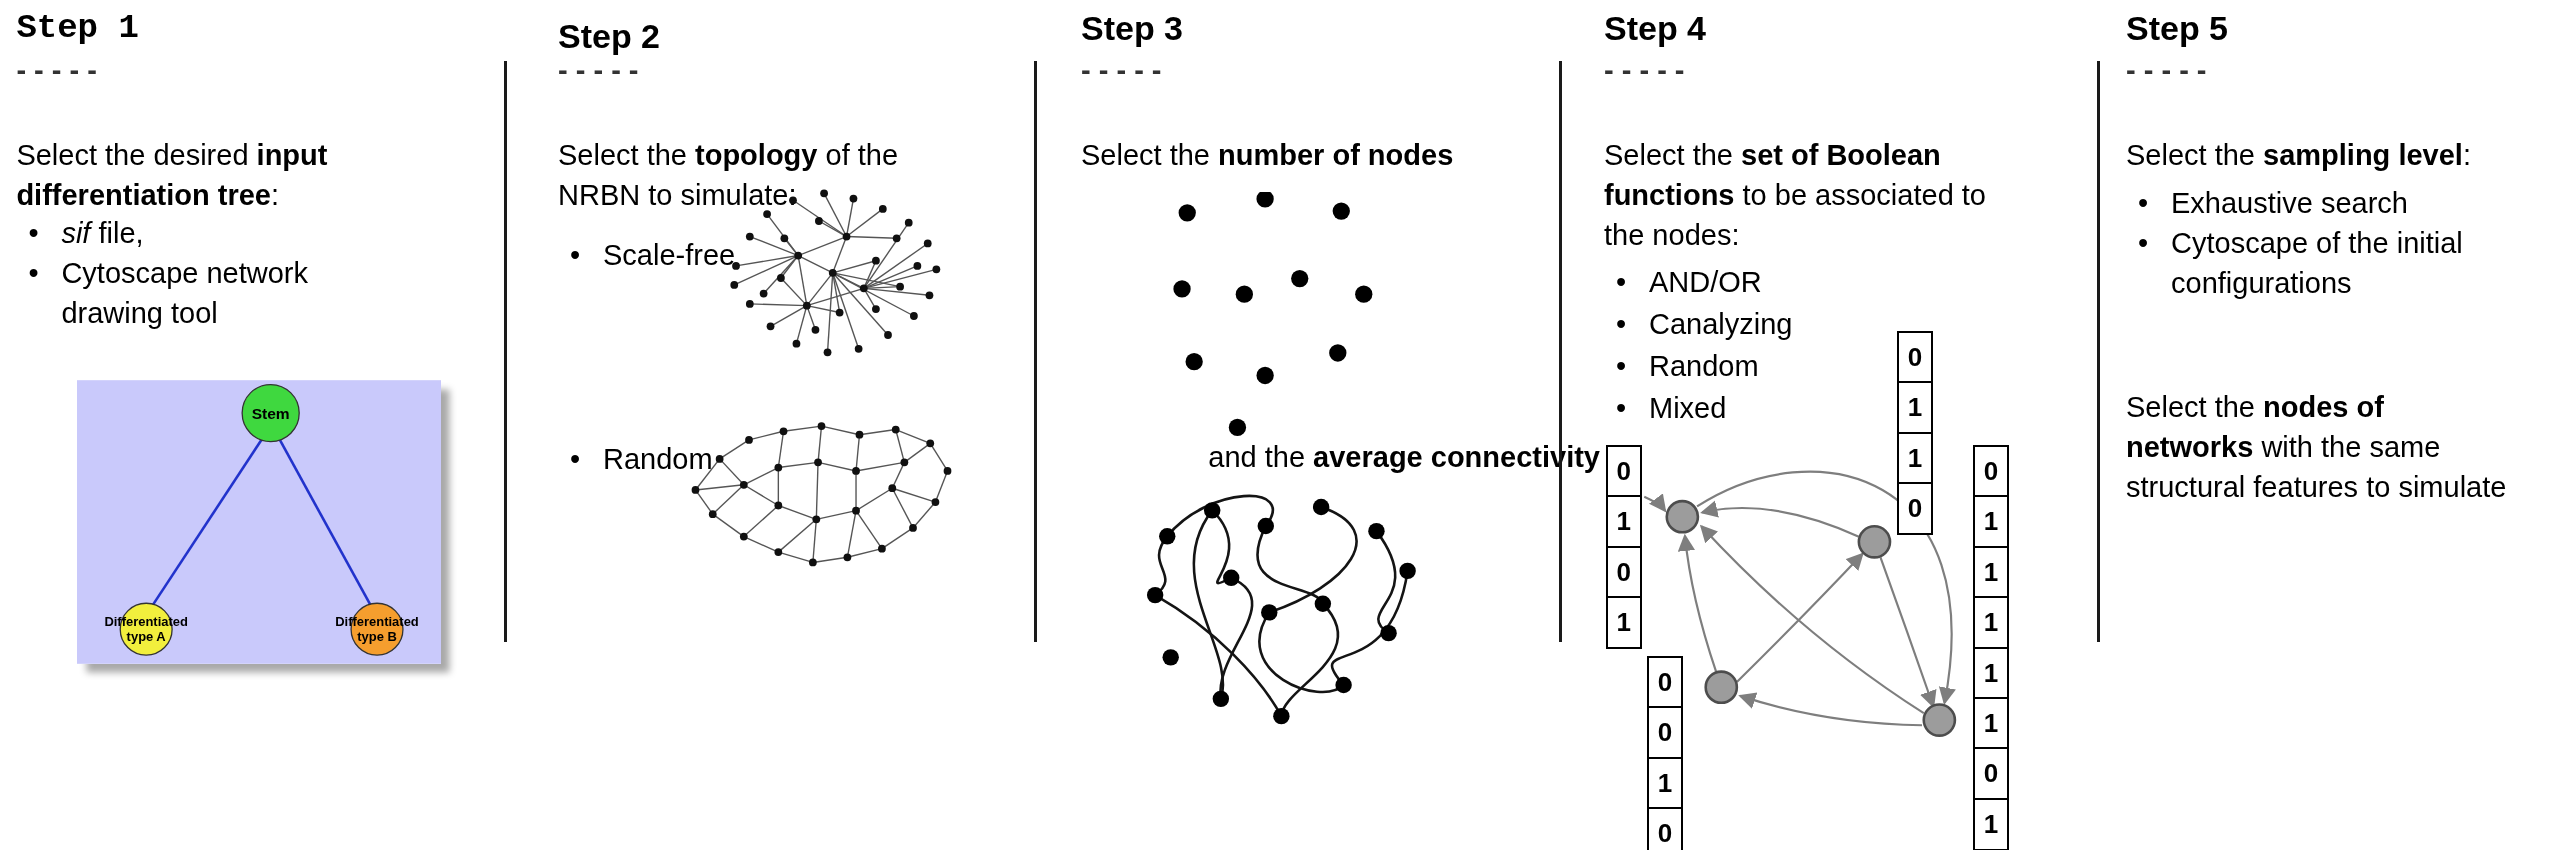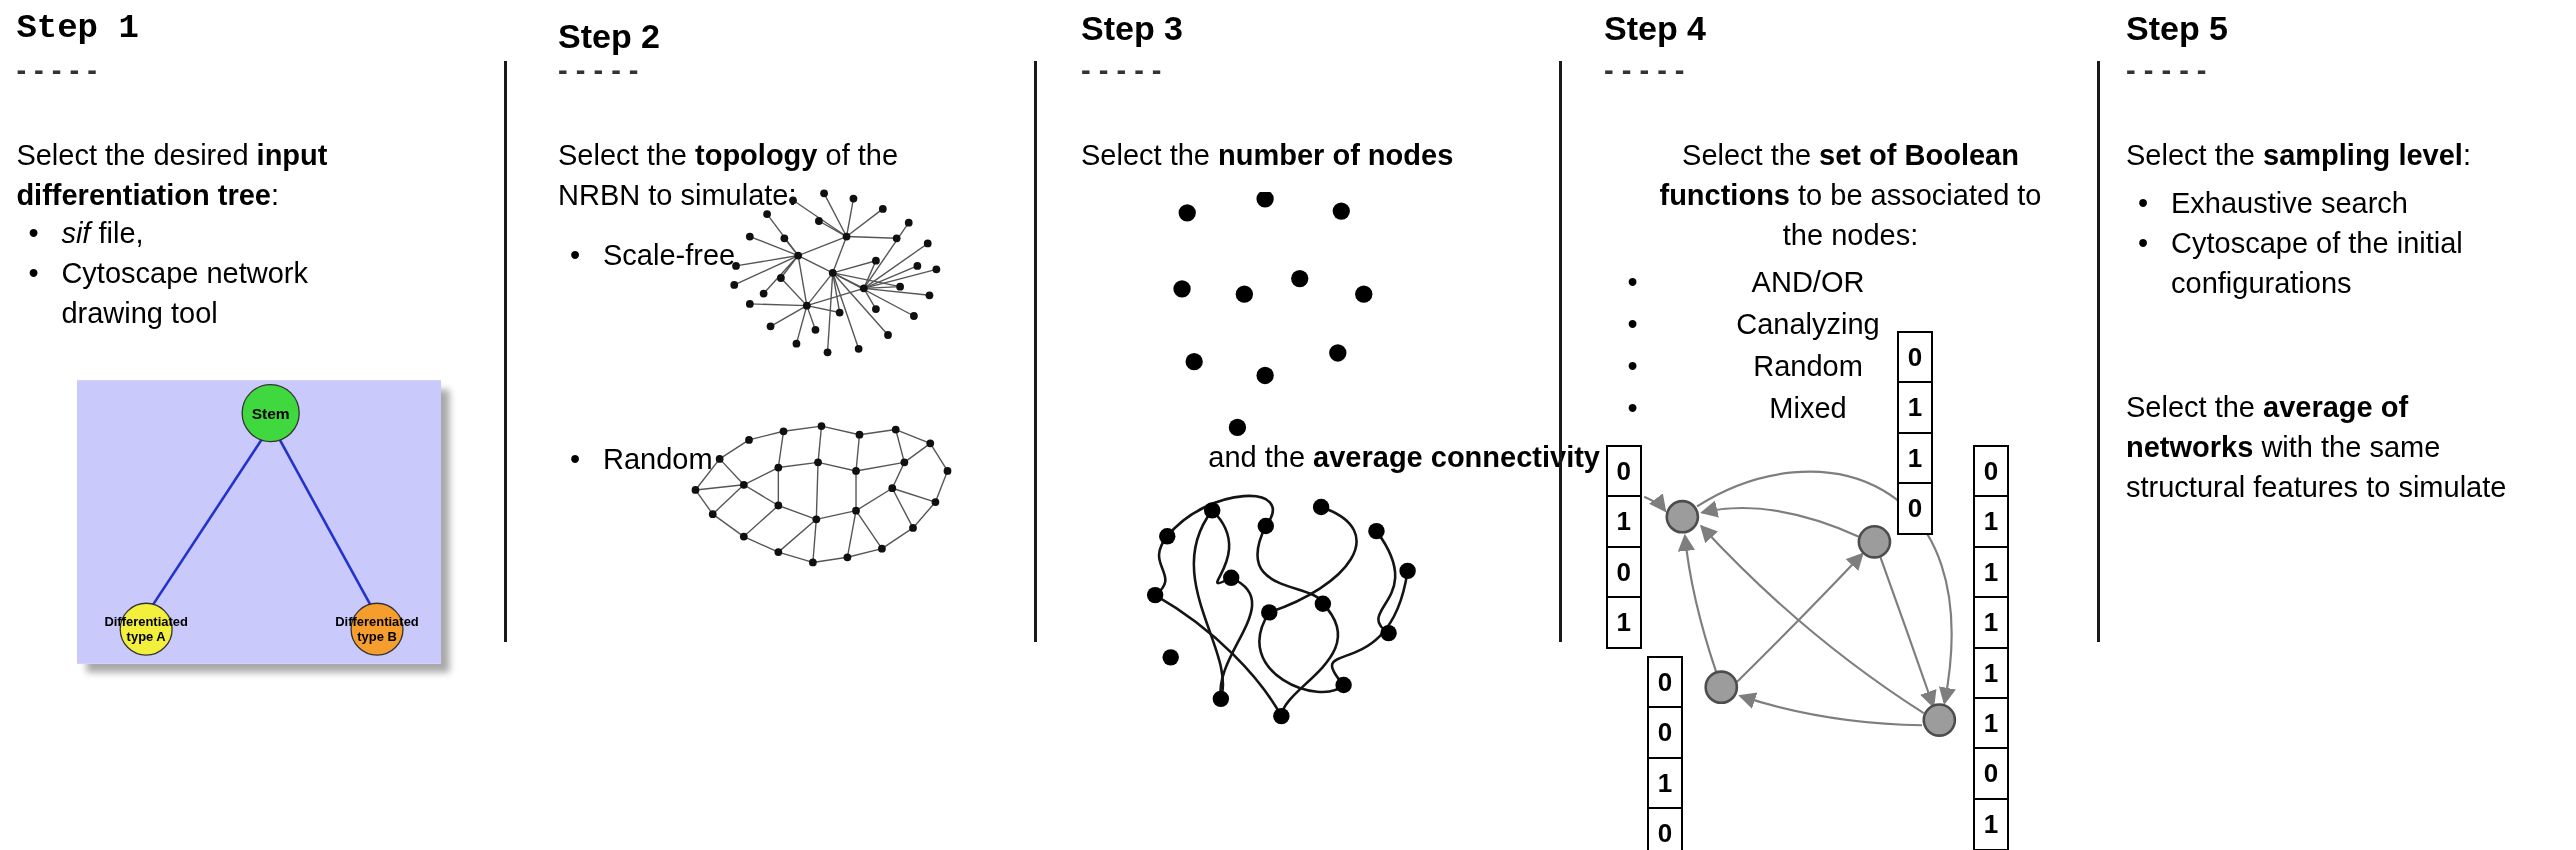--- a/index.html
+++ b/index.html
@@ -285,7 +285,7 @@
 
   <div class="divider" style="left:1559px;"></div>
 
-  <div class="col" style="left:1604px;width:493px;text-align:center;">
+  <div class="col" style="left:1604px;width:493px;">
     <div class="title" style="left:0;top:8.7px;">Step 4</div>
     <div class="dashes" style="left:0;top:54px;">- - - - -</div>
     <div class="para" style="left:0;top:135px;width:493px;"><span>Select the </span><b>set of Boolean</b><br><b>functions</b><span> to be associated to</span><br><span>the nodes:</span></div>

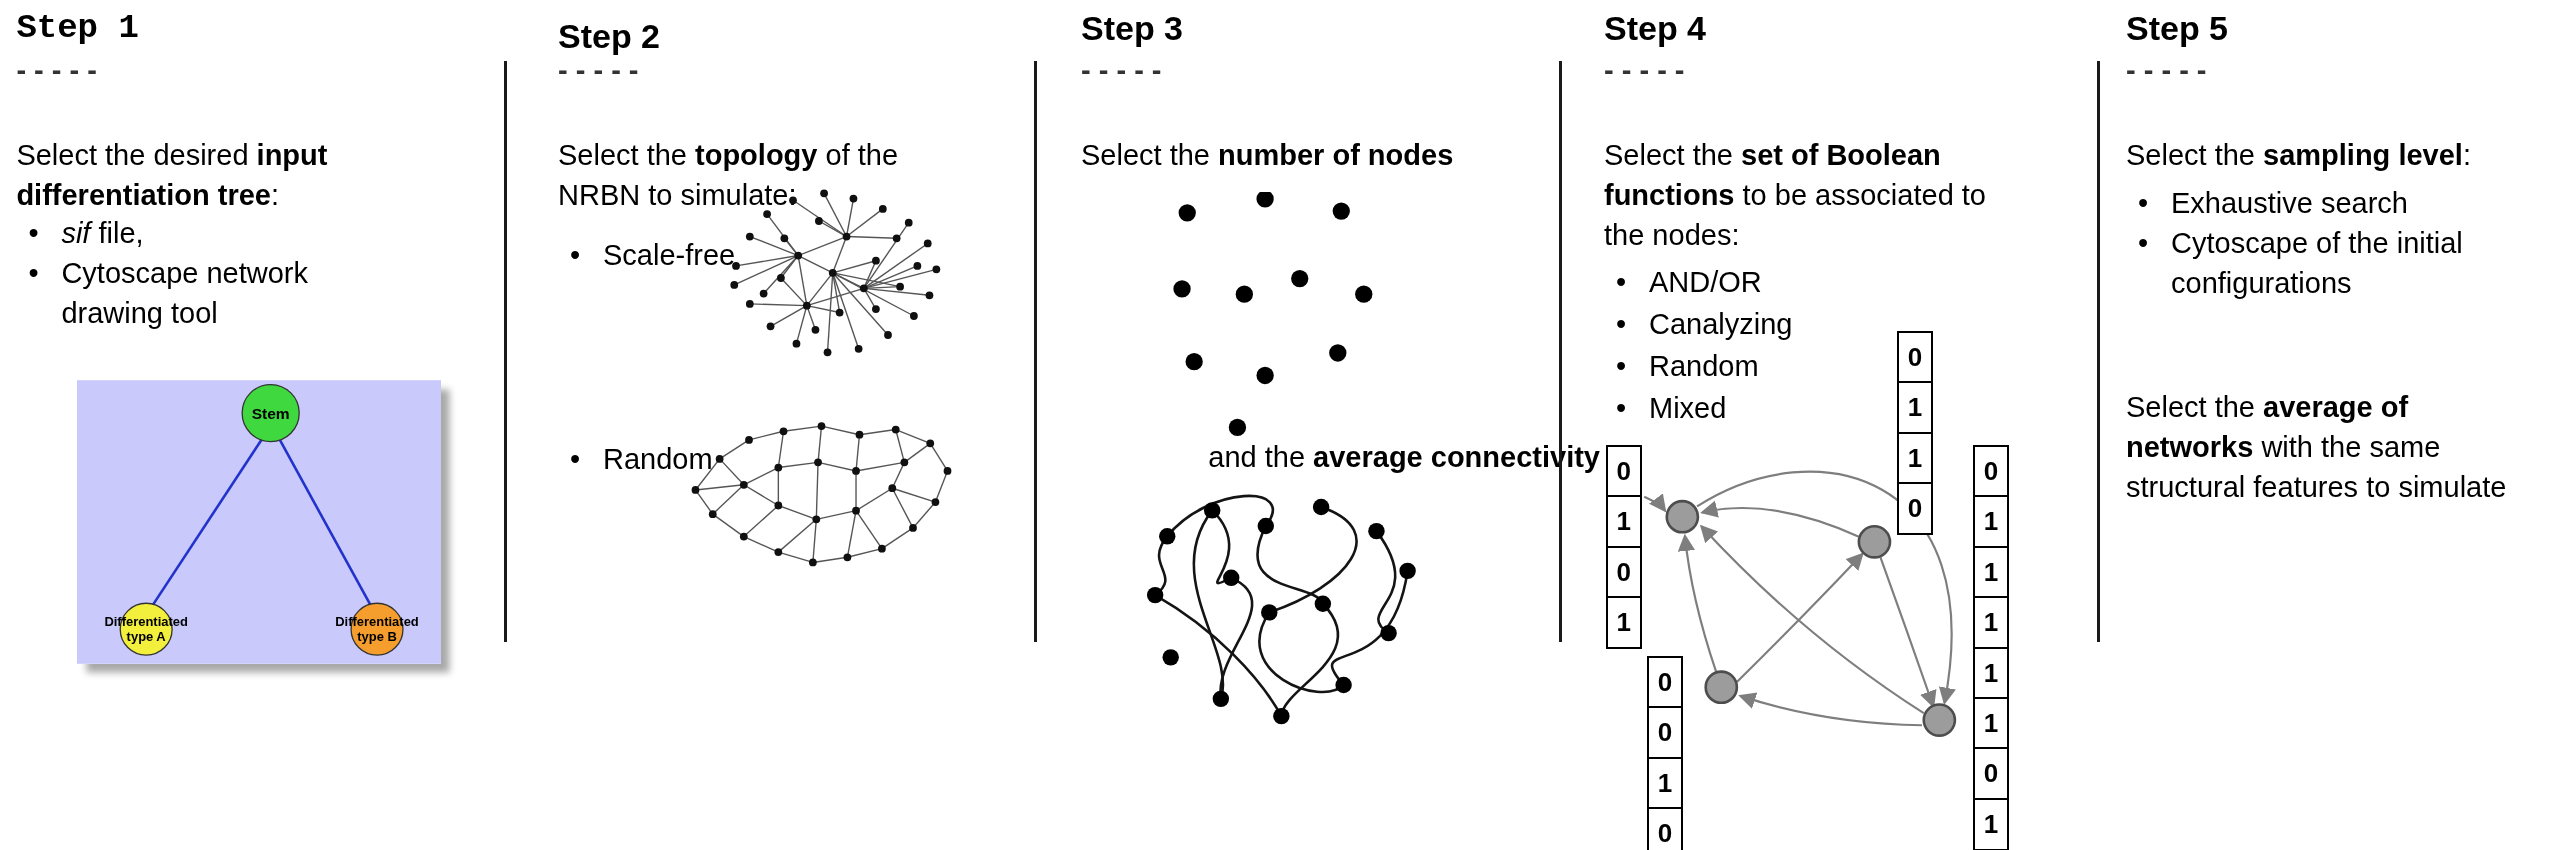--- a/index.html
+++ b/index.html
@@ -374,7 +374,7 @@
         <span class="btext"><span>Cytoscape of the initial</span><br><span>configurations</span></span>
       </div>
     </div>
-    <div class="para" style="left:0;top:387px;width:450px;"><span>Select the </span><b>average of</b><br><b>networks</b><span> with the same</span><br><span>structural features to simulate</span></div>
+    <div class="para" style="left:0;top:387px;width:450px;"><span>Select the </span><b>nodes of</b><br><b>networks</b><span> with the same</span><br><span>structural features to simulate</span></div>
   </div>
 
 </div>

